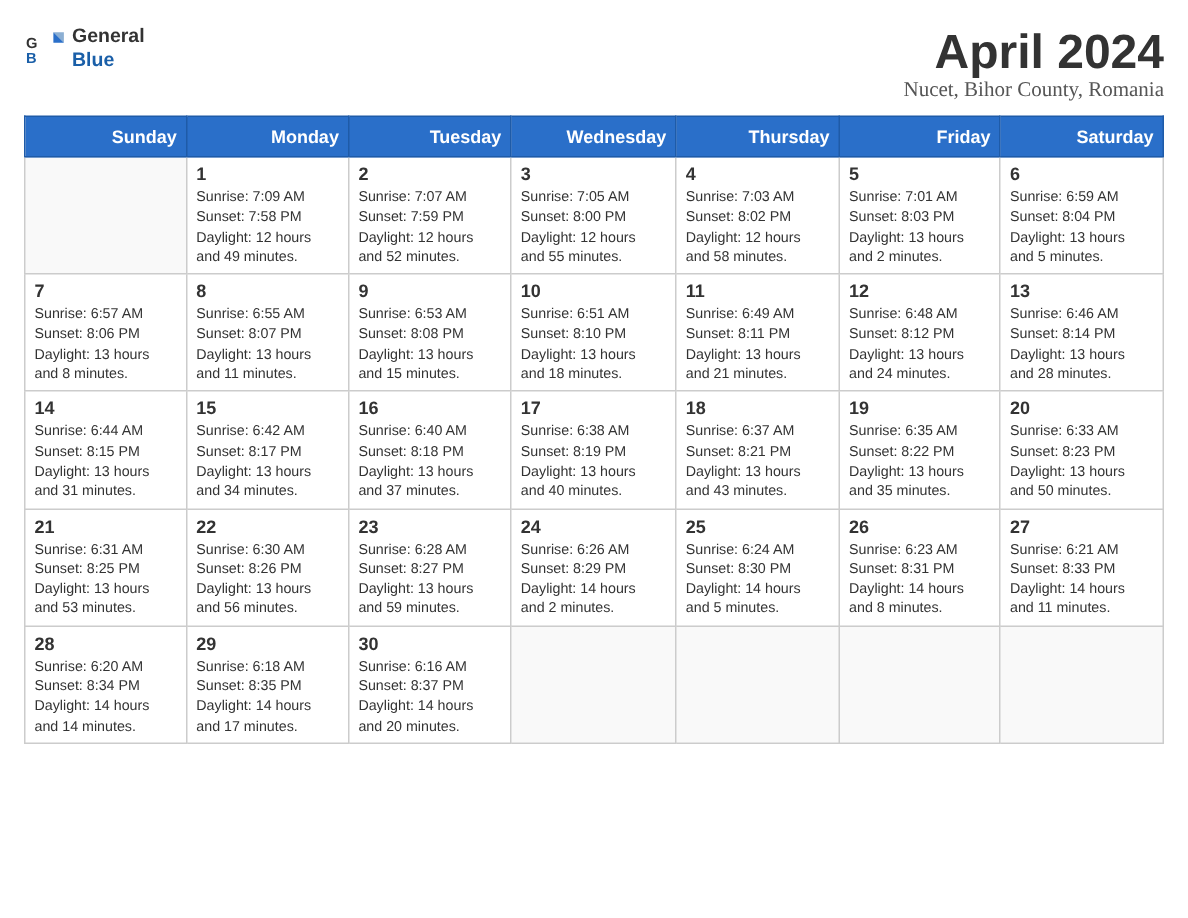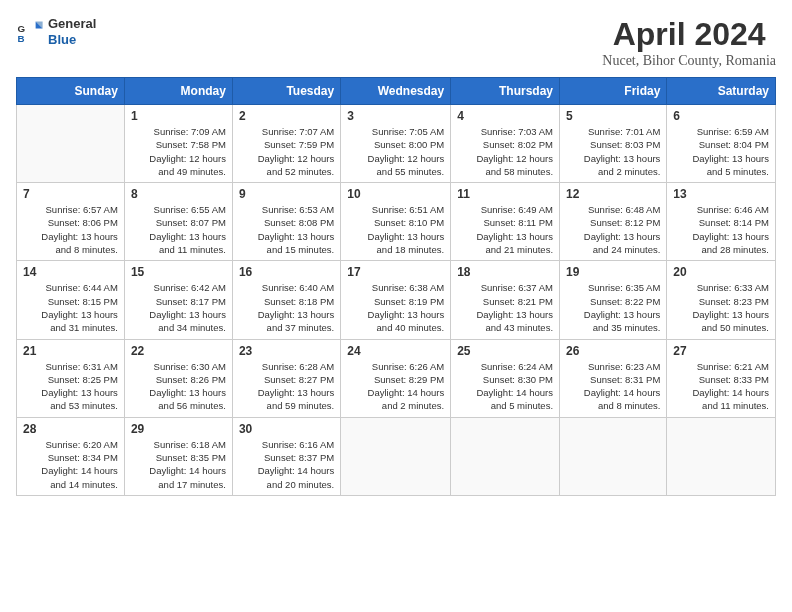--- a/index.html
+++ b/index.html
@@ -35,7 +35,7 @@
       margin-right: 4px;
     }
     .title-section {
-      text-align: center;
+      text-align: right;
     }
     .month-title {
       font-size: 32px;

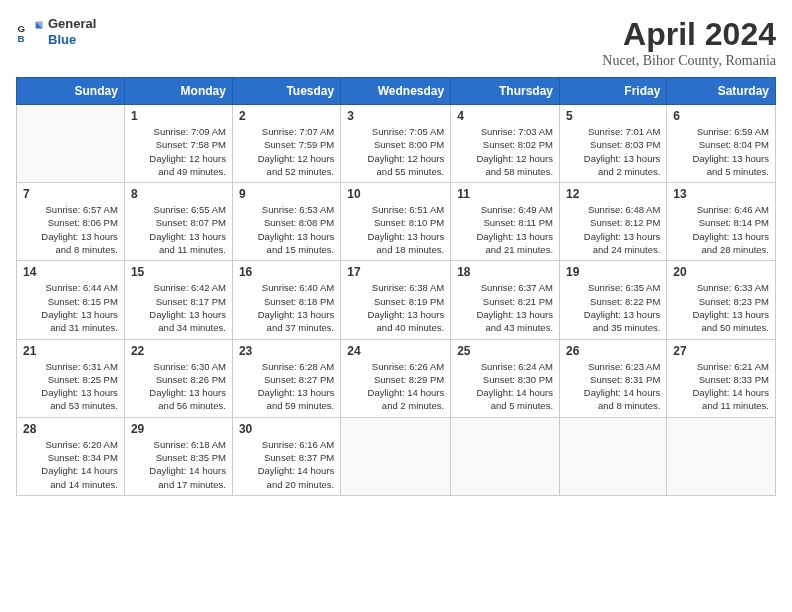--- a/index.html
+++ b/index.html
@@ -83,7 +83,6 @@
       font-size: 9.5px;
       color: #333;
       line-height: 1.4;
-      text-align: right;
     }
     .day-info span {
       display: block;

